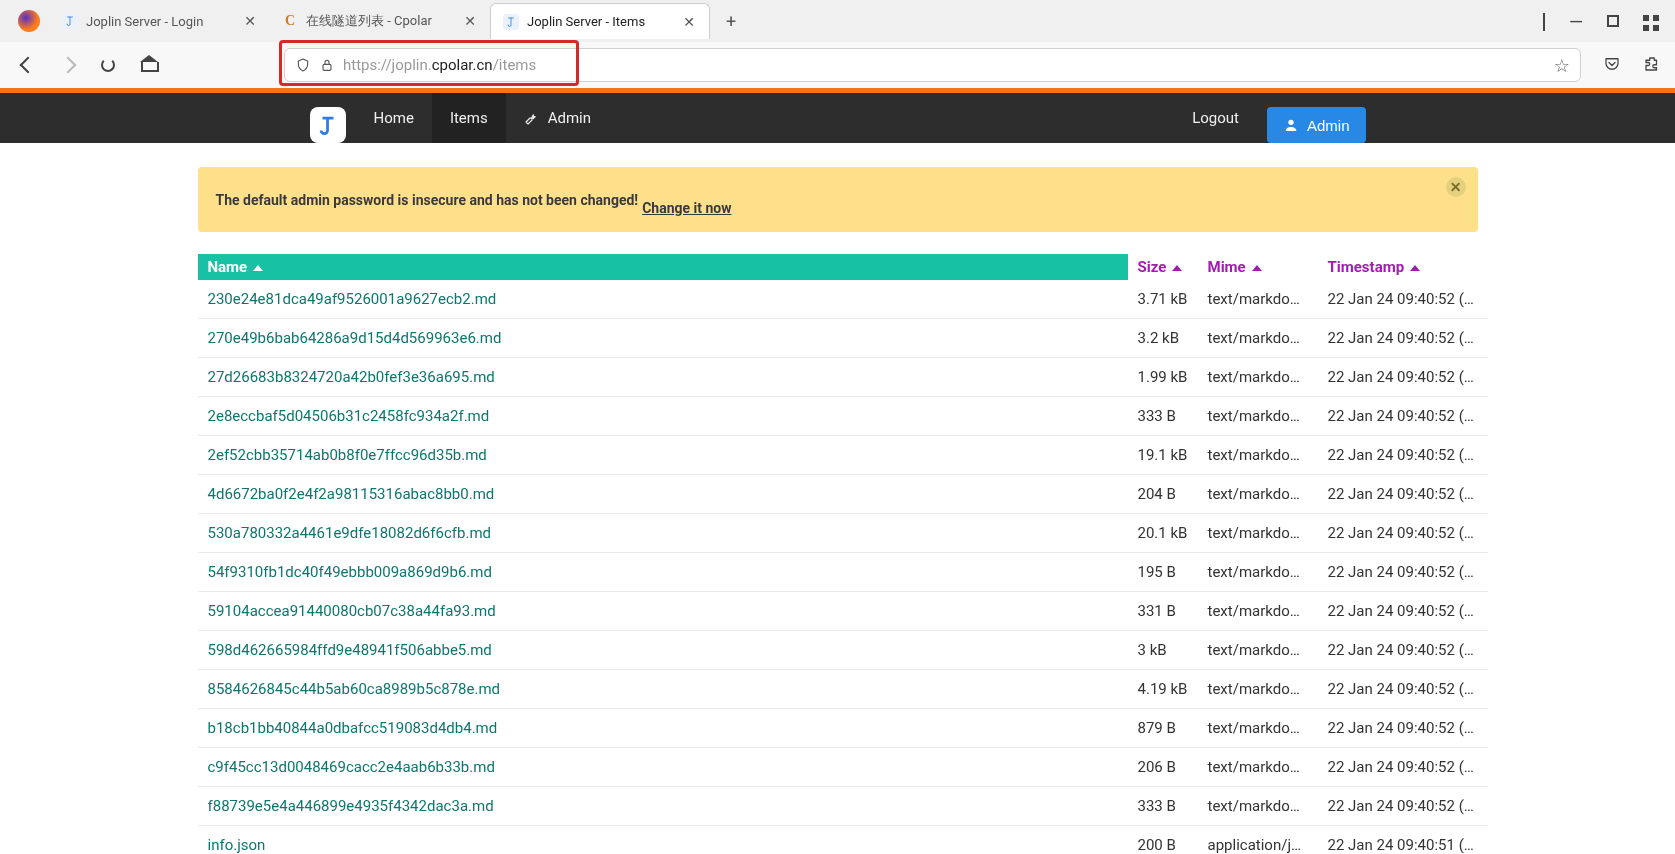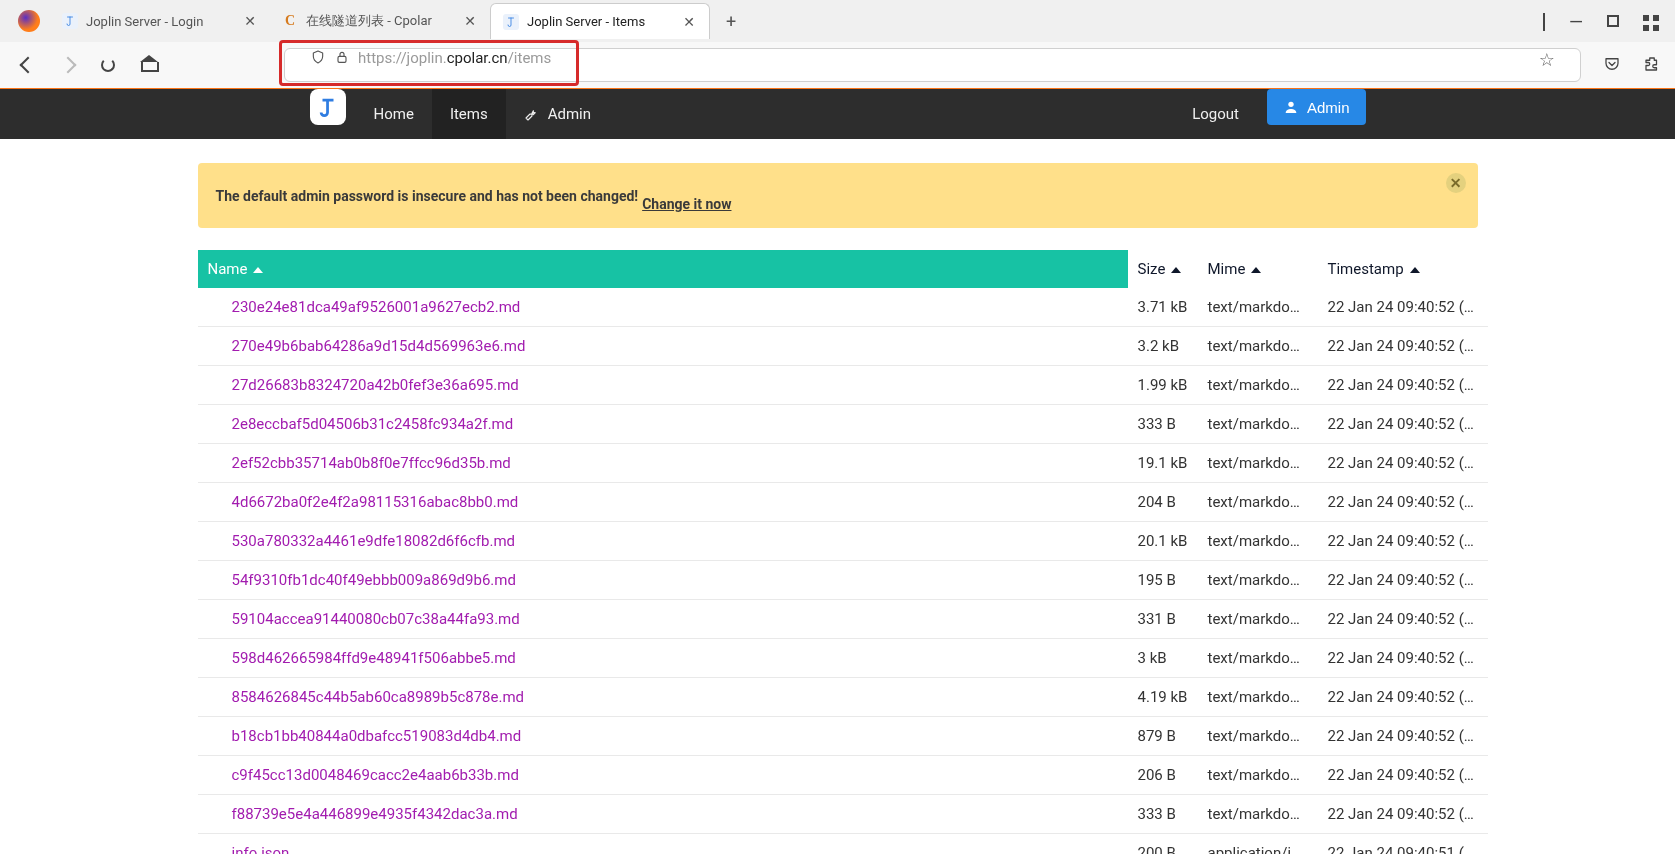--- a/index.html
+++ b/index.html
@@ -13,7 +13,7 @@
   }
 
   
-  .chrome { background: #f0f0f0; border-bottom: 1px solid #f97316; }
+  .chrome { background: #f0f0f0; border-bottom: 5px solid #f97316; }
   .tabstrip {
     display: flex; align-items: center; gap: 0; height: 42px;
     padding: 0 8px;

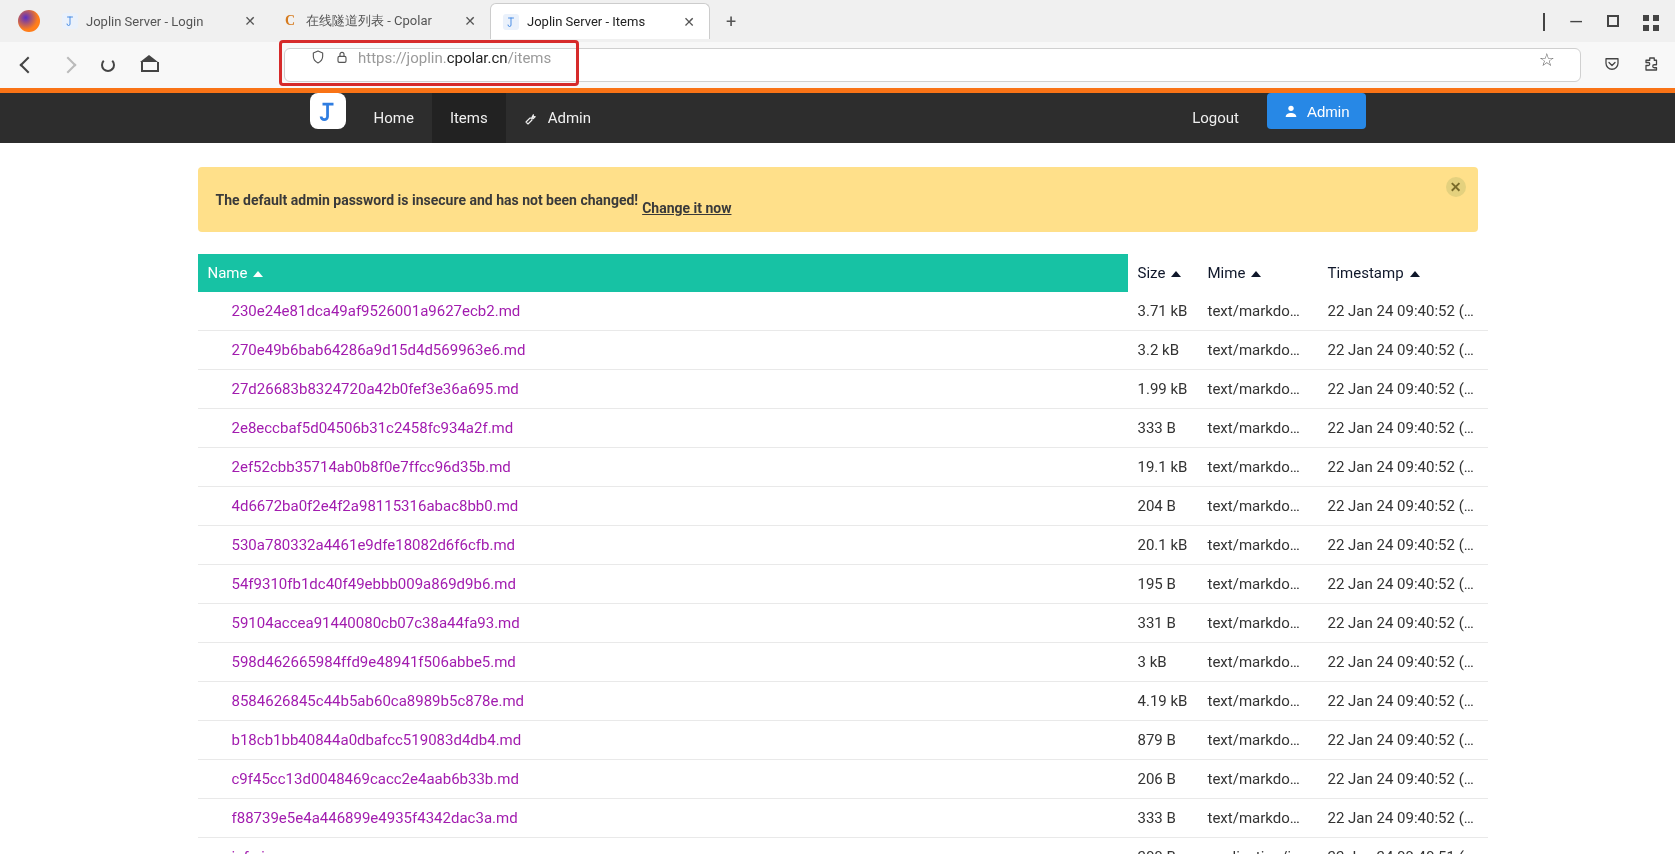--- a/index.html
+++ b/index.html
@@ -66,9 +66,9 @@
   .home-ic::before{content:"";position:absolute;left:0;bottom:0;width:14px;height:8px;border:2px solid currentColor;border-top:none;}
   .home-ic::after{content:"";position:absolute;left:-1px;top:-3px;width:0;height:0;border-left:9px solid transparent;border-right:9px solid transparent;border-bottom:7px solid currentColor;}
   .urlbox-wrap {
-    flex: 1; display: flex; 
+    flex: 1; display: flex; align-items: center;
     background: #fff; border: 1px solid #d0d0d0; border-radius: 6px;
-    height: 34px; padding: 0 25px;
+    height: 34px; padding: 0 10px;
     margin-left: 110px;
     position: relative;
   }

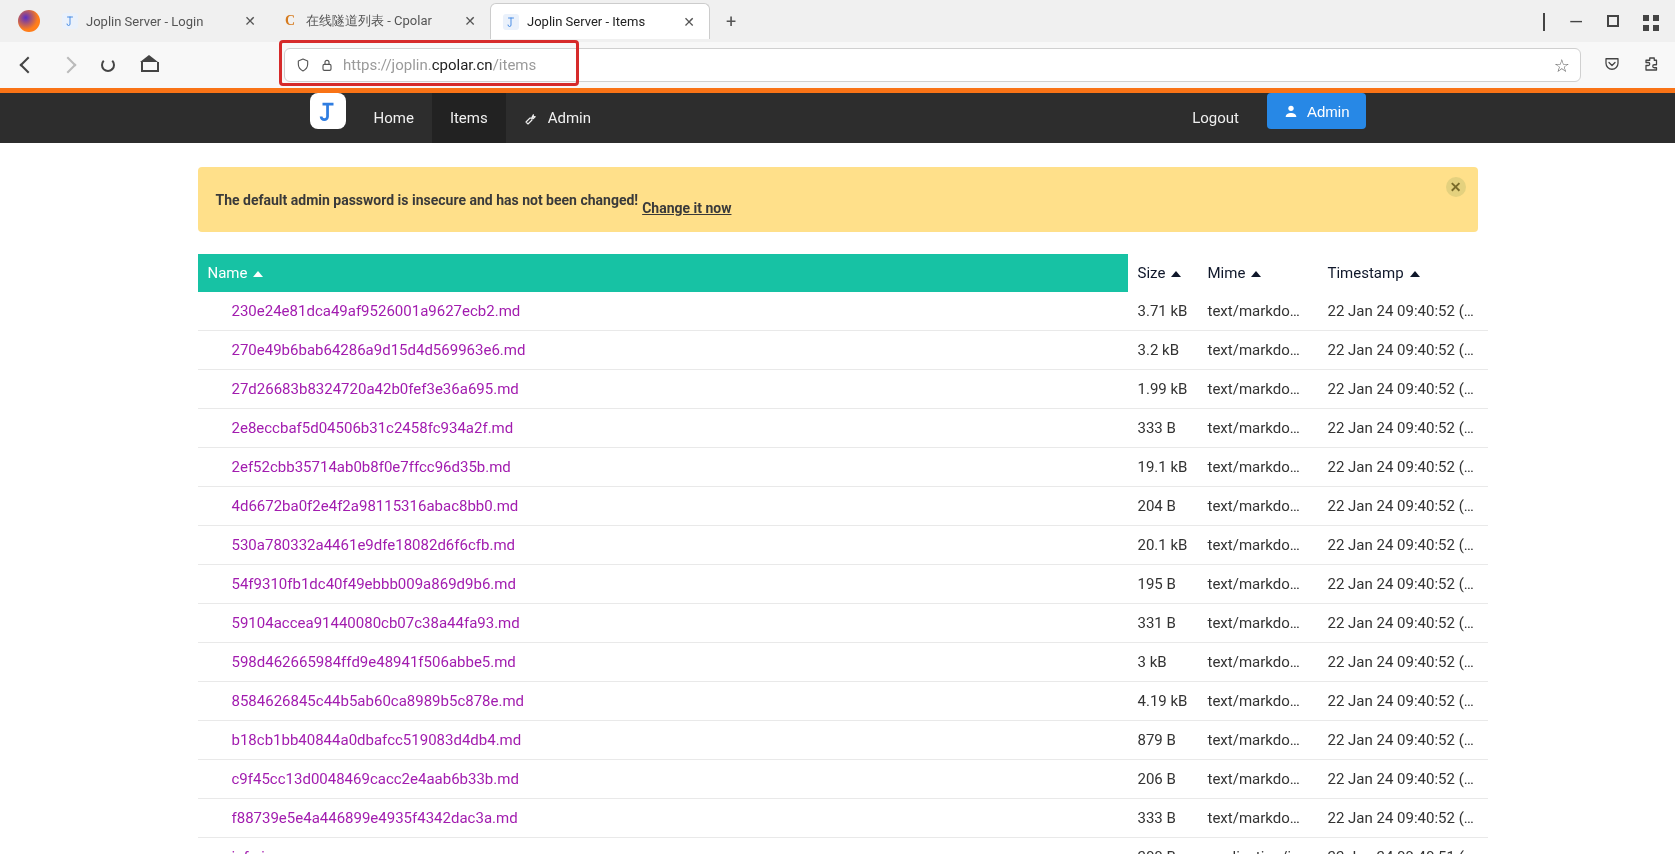--- a/index.html
+++ b/index.html
@@ -88,7 +88,7 @@
     background: #2d2d2d; height: 50px; display: flex; align-items: center;
   }
   .appnav-inner {
-    width: 1056px; margin: 12px auto; display: flex; align-items: flex-start;
+    width: 1056px; margin: 12px auto; display: flex; align-items: flex-end;
   }
   .applogo {
     width: 36px; height: 36px; border-radius: 8px; background: #fff;

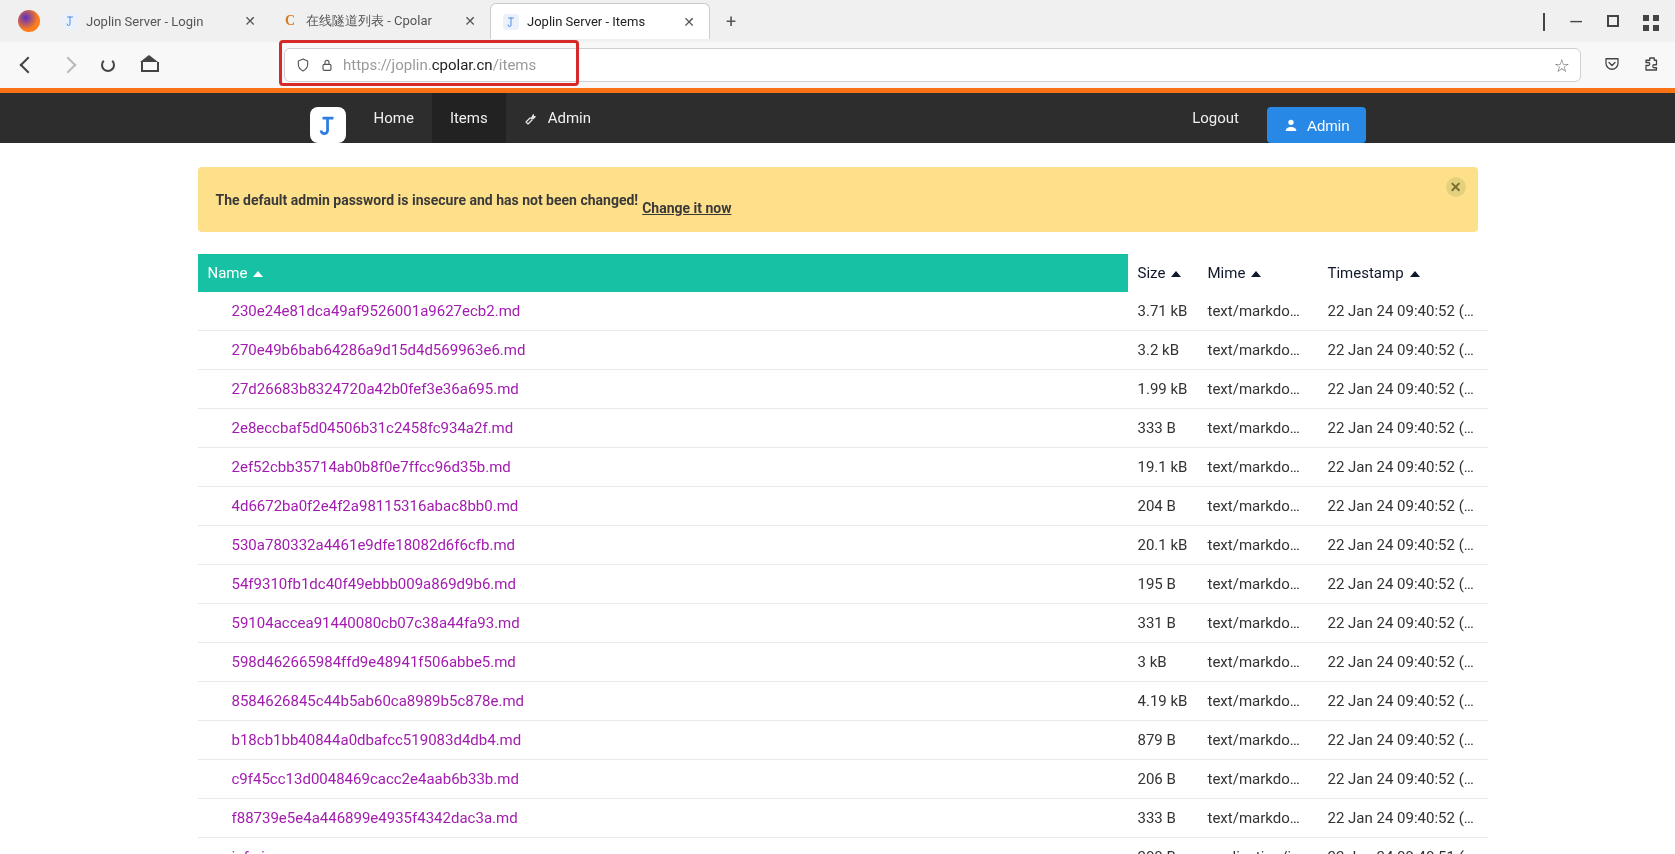--- a/index.html
+++ b/index.html
@@ -128,8 +128,8 @@
     width:100%; border-collapse:collapse; margin-top:22px; table-layout:fixed;
   }
   thead th {
-    text-align:left; font-weight:400; font-size:15px;
-    padding:10px 10px;
+    text-align:left; font-weight:700; font-size:15px;
+    padding:4px 10px;
   }
   thead th.name-col { background:#17c2a4; color:#fff; }
   thead th.other-col { color:#0f172a; background:#fff; }

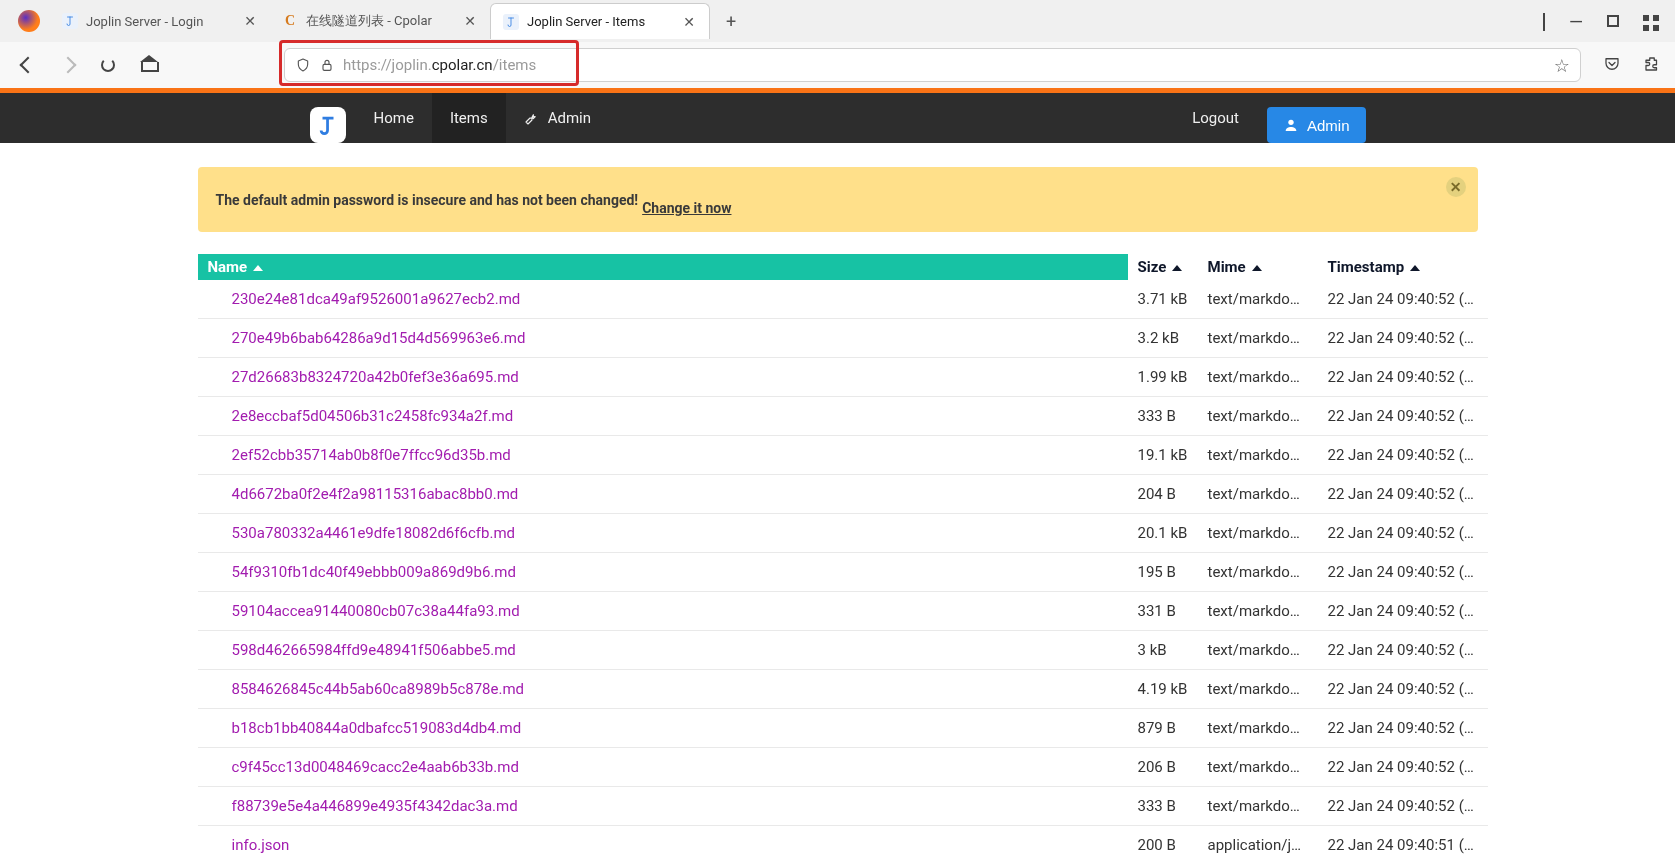--- a/index.html
+++ b/index.html
@@ -132,7 +132,7 @@
     padding:4px 10px;
   }
   thead th.name-col { background:#17c2a4; color:#fff; }
-  thead th.other-col { color:#0f172a; background:#fff; }
+  thead th.other-col { color:#a21caf; background:#fff; }
   tbody td {
     padding:10px 10px; border-bottom:1px solid #e9e9e9; font-size:15px;
     white-space:nowrap; overflow:hidden; text-overflow:ellipsis;

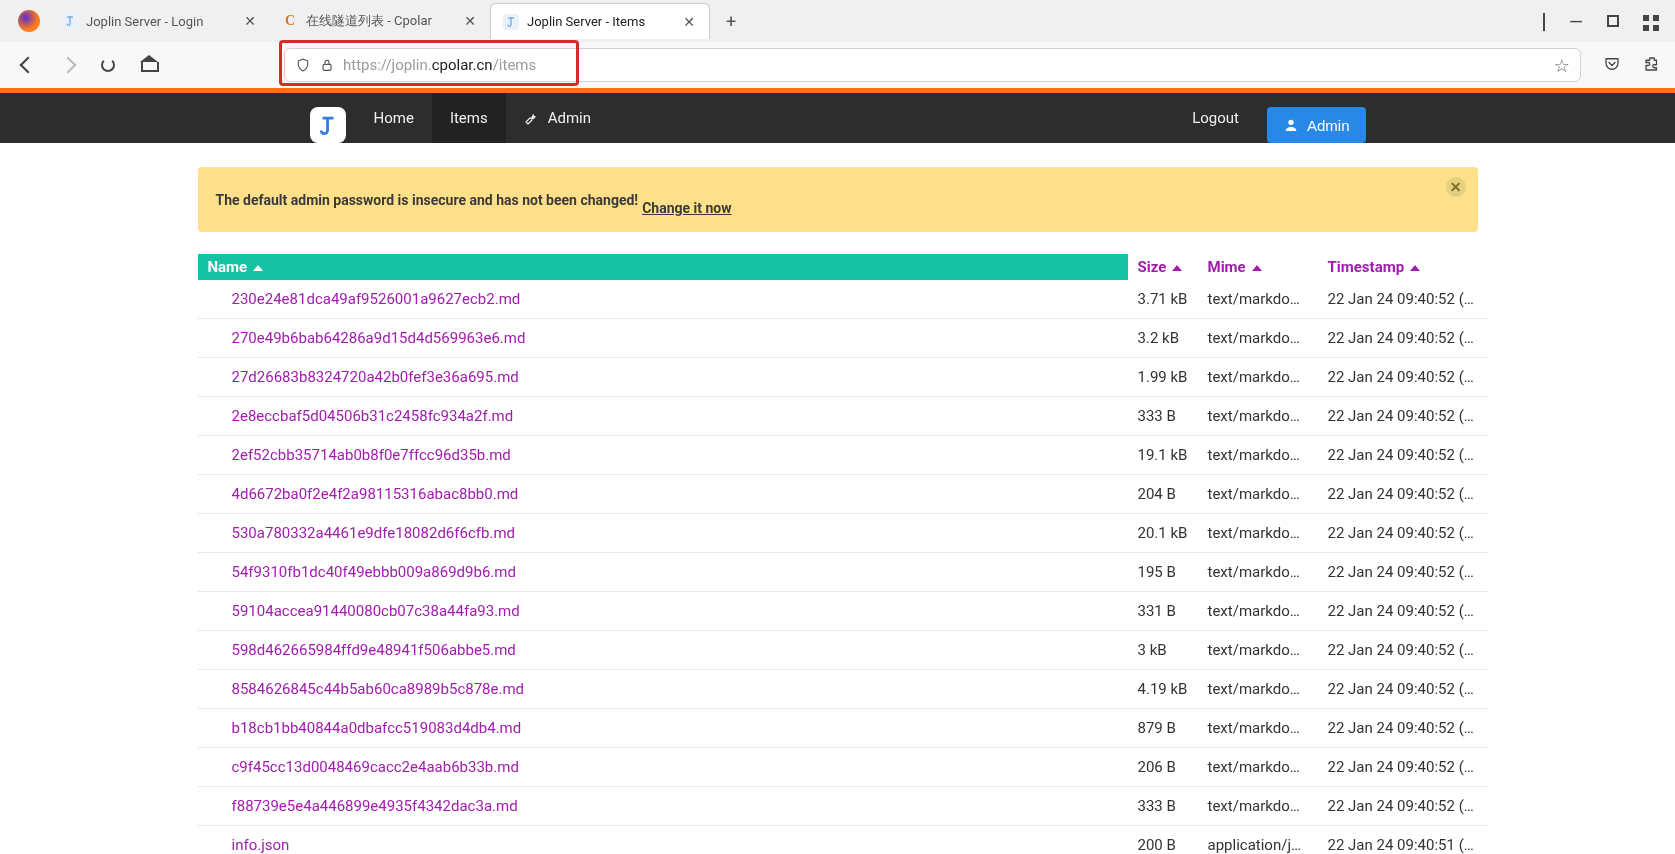--- a/index.html
+++ b/index.html
@@ -137,7 +137,7 @@
     padding:10px 10px; border-bottom:1px solid #e9e9e9; font-size:15px;
     white-space:nowrap; overflow:hidden; text-overflow:ellipsis;
   }
-  tbody td.name a { color:#a21caf; text-decoration:none;margin-left:24px; }
+  tbody td.name a { color:#0f766e; text-decoration:none; }
   .sort-caret {
     width:0;height:0;display:inline-block;margin-left:6px;vertical-align:middle;
     border-left:5px solid transparent;border-right:5px solid transparent;border-bottom:6px solid currentColor;

